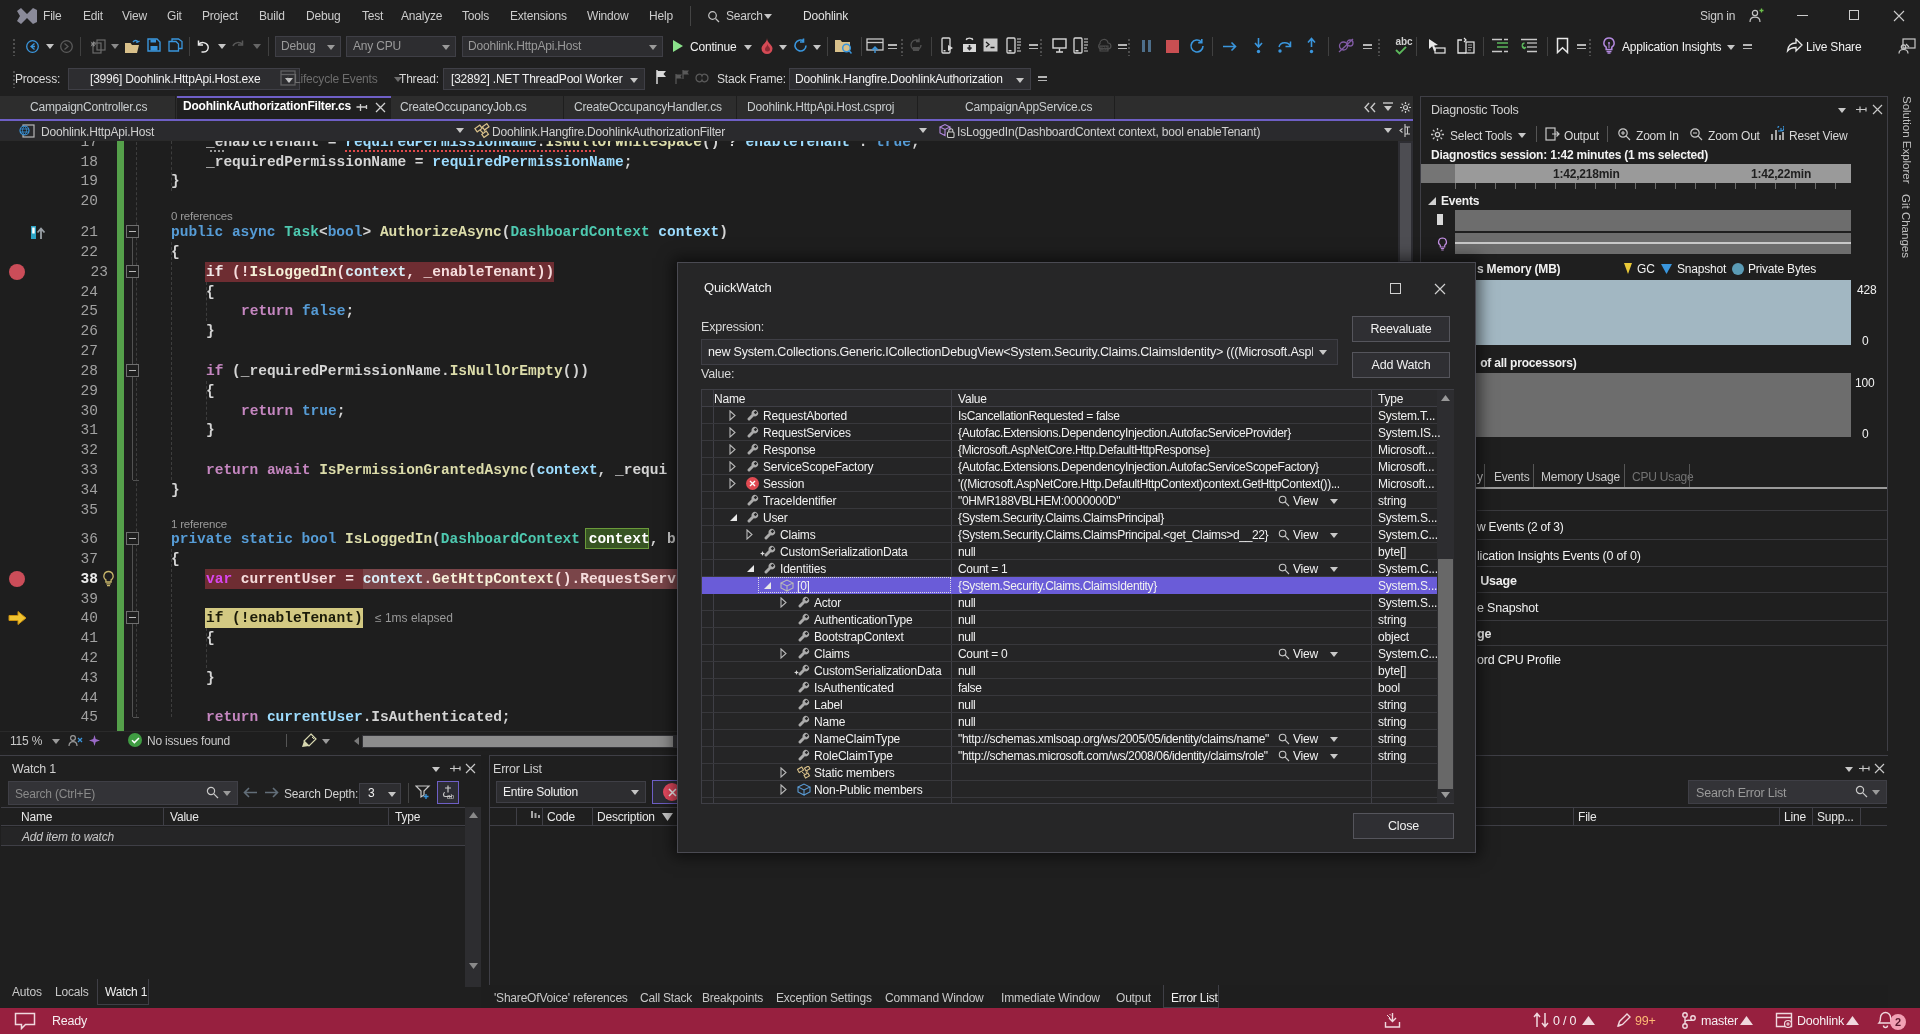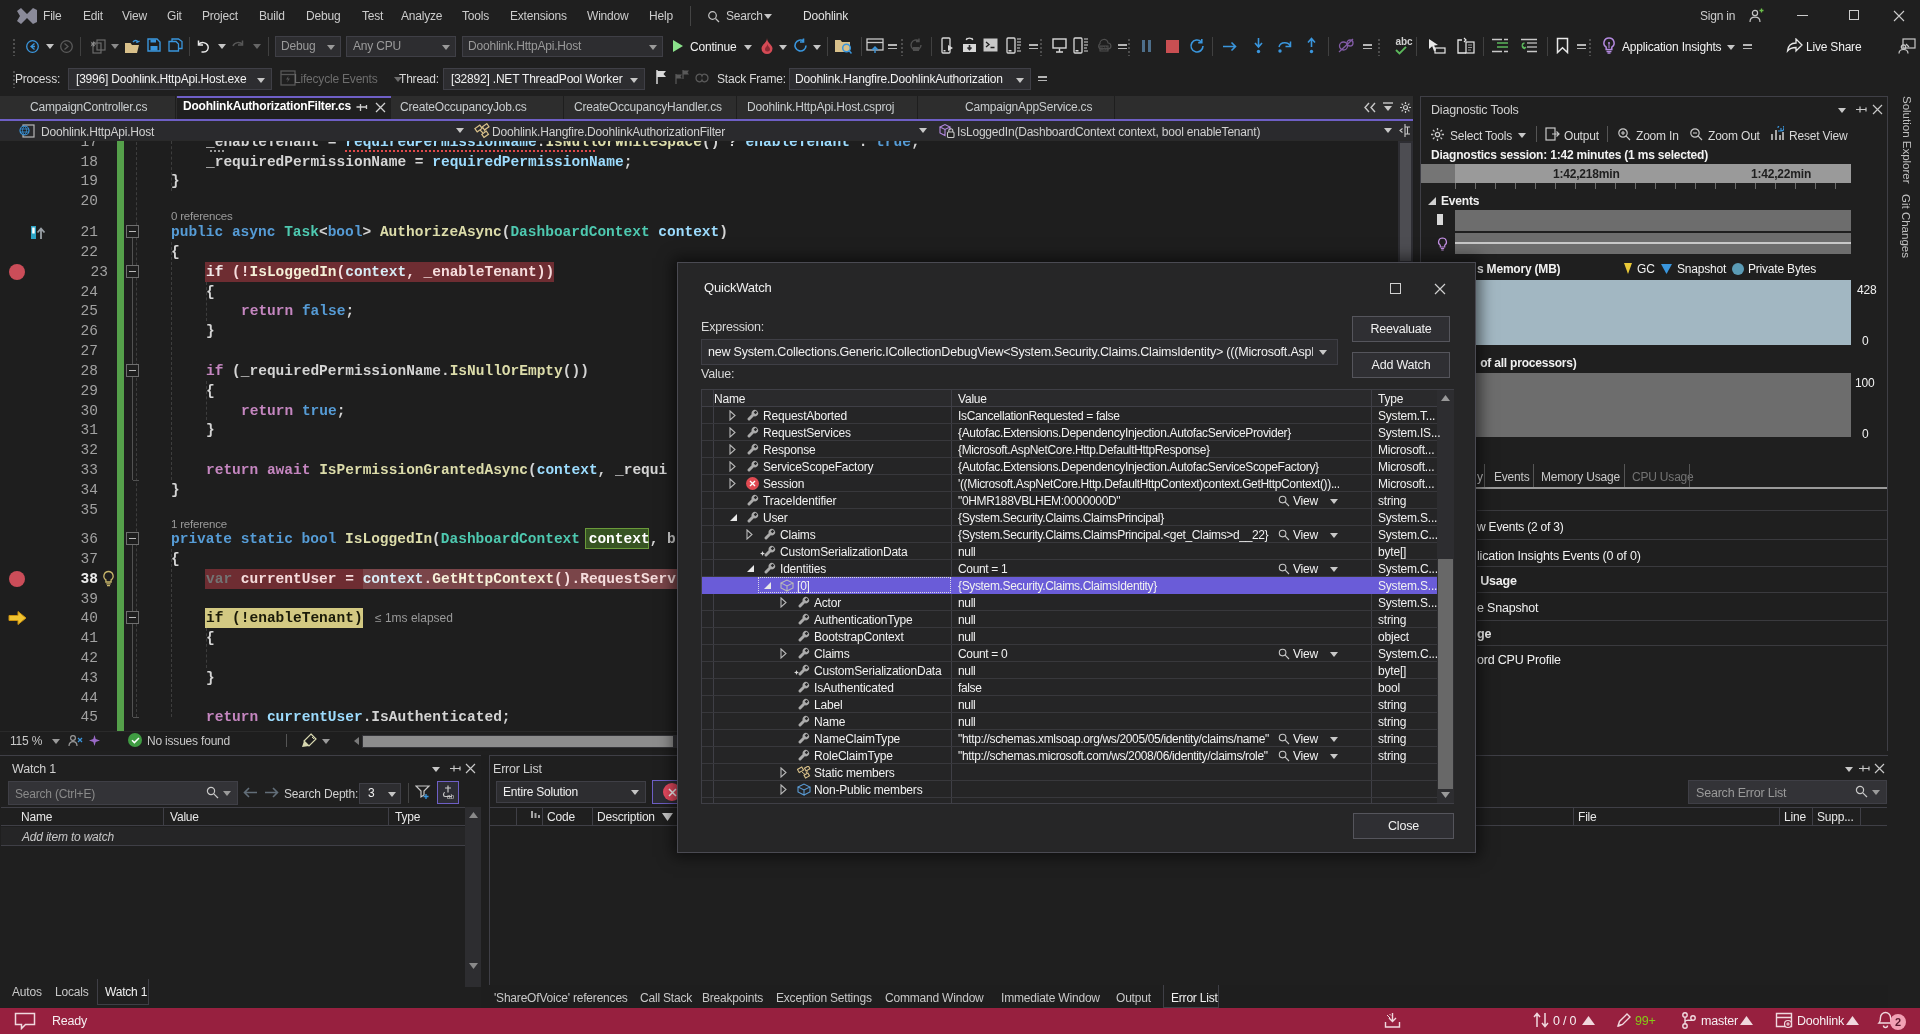--- a/index.html
+++ b/index.html
@@ -253,7 +253,7 @@
 <div class="ab" style="left:0;top:63px;width:1920px;height:33px;background:#1f1f1f"></div>
 <div class="grip" style="left:12px;top:70px"></div>
 <div class="ab ui" style="left:15px;top:72px;color:#d8d8d8">Process:</div>
-<div class="cmb" style="left:68px;top:68px;width:204px;height:22px;line-height:20px;padding-left:7px">[3996] Doohlink.HttpApi.Host.exe<span class="car" style="right:6px;top:9px"></span></div>
+<div class="cmb" style="left:68px;top:68px;width:232px;height:22px;line-height:20px;padding-left:21px">[3996] Doohlink.HttpApi.Host.exe<span class="car" style="right:6px;top:9px"></span></div>
 <svg class="ab" style="left:280px;top:70px" width="16" height="16" viewBox="0 0 16 16" opacity=".4">
     <rect x="1" y="1" width="14" height="14" fill="none" stroke="#aaa" stroke-width="1.3"></rect>
     <path d="M1 4.5 h14" stroke="#aaa" stroke-width="1.3"></path>

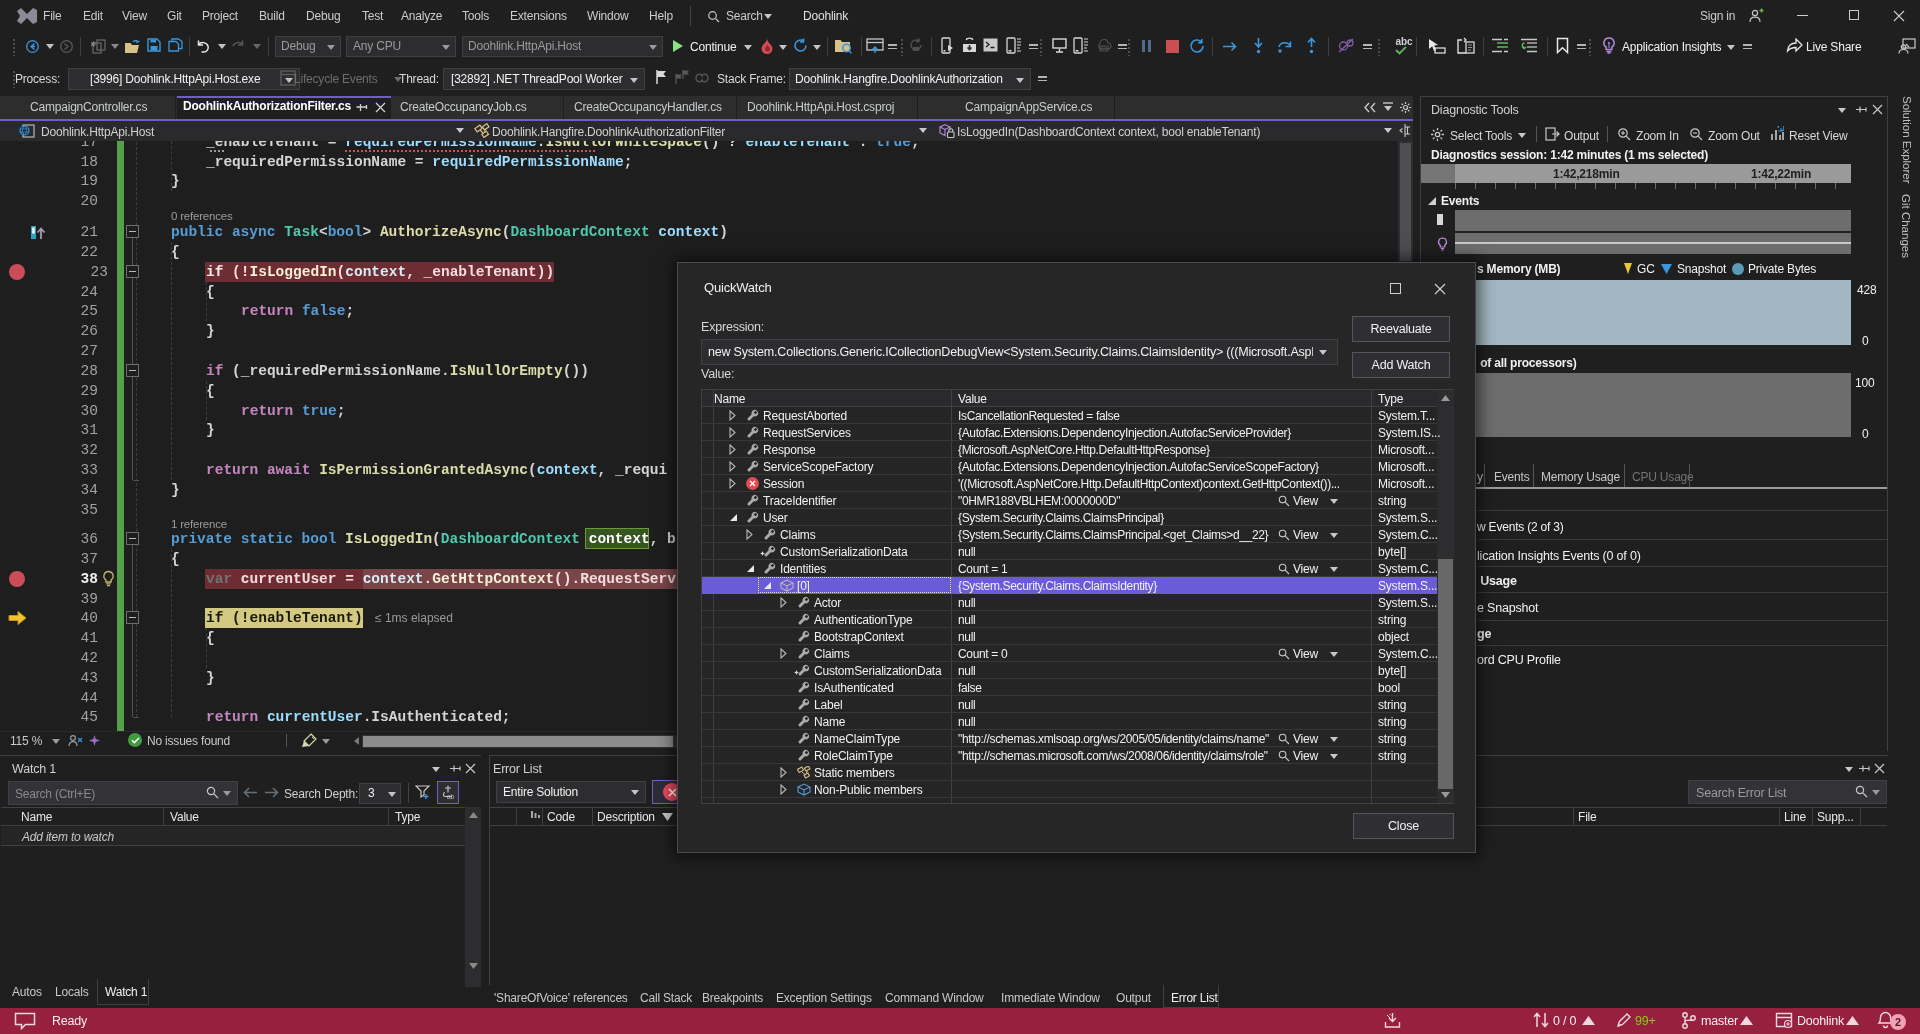--- a/index.html
+++ b/index.html
@@ -433,7 +433,7 @@
  <div class="ab" style="left:171px;top:377px;font-size:11.5px;color:#9b9b9b;font-family:'Liberation Sans';letter-spacing:-.2px">1 reference</div>
  <div class="ln" style="left:171px;top:388px"><span class="kb">private</span> <span class="kb">static</span> <span class="kb">bool</span> <span class="me">IsLoggedIn</span><span class="wh">(</span><span class="ty">DashboardContext</span> <span style="color:#fff">context</span><span class="wh">, b</span></div>
  <div class="ln" style="left:171px;top:408px">{</div>
- <div class="ln" style="left:206px;top:428px;color:#f5dcdc"><span style="color:#737373">var</span> currentUser = <span style="color:#d8ecf5">context</span>.<span style="color:#f5f0d8">GetHttpContext</span>().RequestServ</div>
+ <div class="ln" style="left:206px;top:428px;color:#f5dcdc"><span style="color:#d946ef">var</span> currentUser = <span style="color:#d8ecf5">context</span>.<span style="color:#f5f0d8">GetHttpContext</span>().RequestServ</div>
  <div class="ln" style="left:206px;top:467px;color:#1a1a08">if (!enableTenant)</div>
  <div class="ab" style="left:375px;top:470px;font-size:12px;color:#9a9a9a;font-family:'Liberation Sans'">≤ 1ms elapsed</div>
  <div class="ln" style="left:206px;top:487px">{</div>

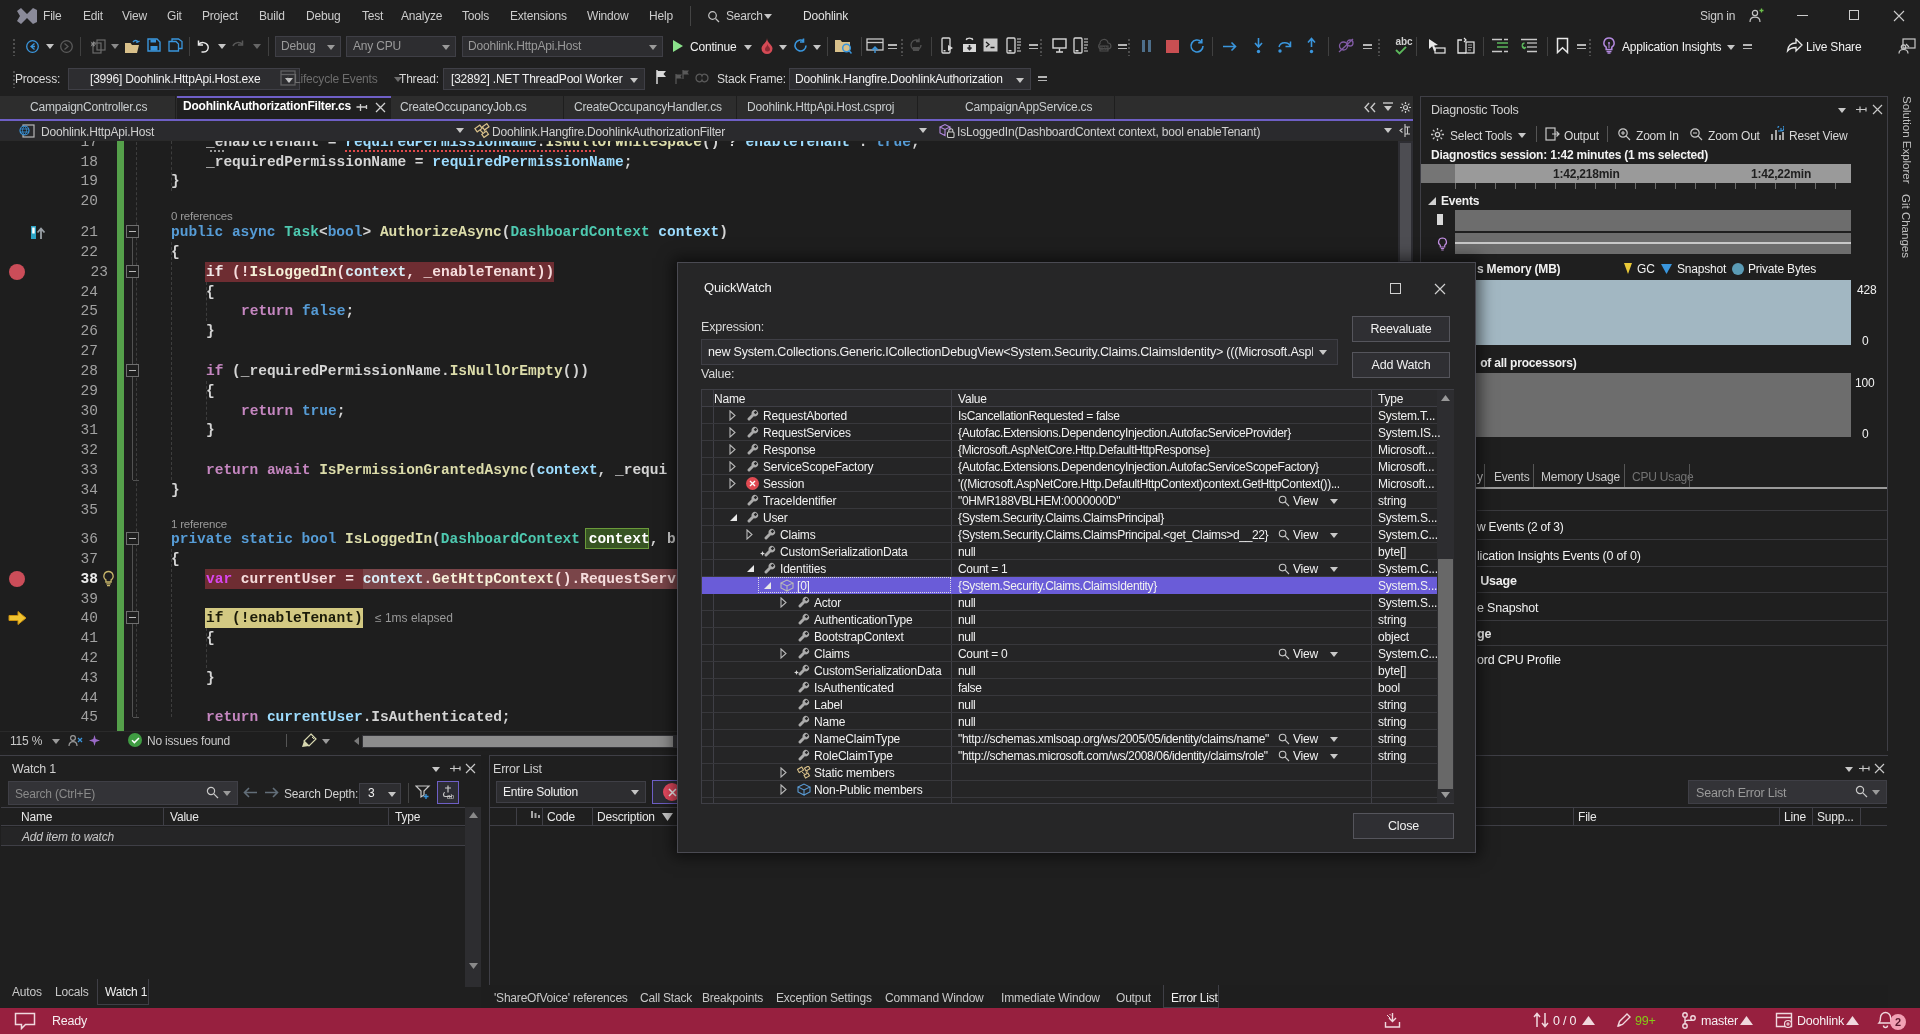--- a/index.html
+++ b/index.html
@@ -714,7 +714,7 @@
     <path d="M2 14 L3.5 9.5 L11 2 L14 5 L6.5 12.5 Z" fill="none" stroke="#f0d8de" stroke-width="1.4"></path>
     <path d="M2 14 l3-1" stroke="#f0d8de" stroke-width="1.4"></path>
   </svg>
-<div class="ab ui" style="left:1635px;top:1014px;color:#84cc16;font-size:12.5px">99+</div>
+<div class="ab ui" style="left:1635px;top:1014px;color:#fdba74;font-size:12.5px">99+</div>
 <svg class="ab" style="left:1680px;top:1011px" width="18" height="19" viewBox="0 0 18 19">
     <circle cx="5" cy="4" r="2.2" fill="none" stroke="#f0d8de" stroke-width="1.4"></circle>
     <circle cx="13" cy="7" r="2.2" fill="none" stroke="#f0d8de" stroke-width="1.4"></circle>

